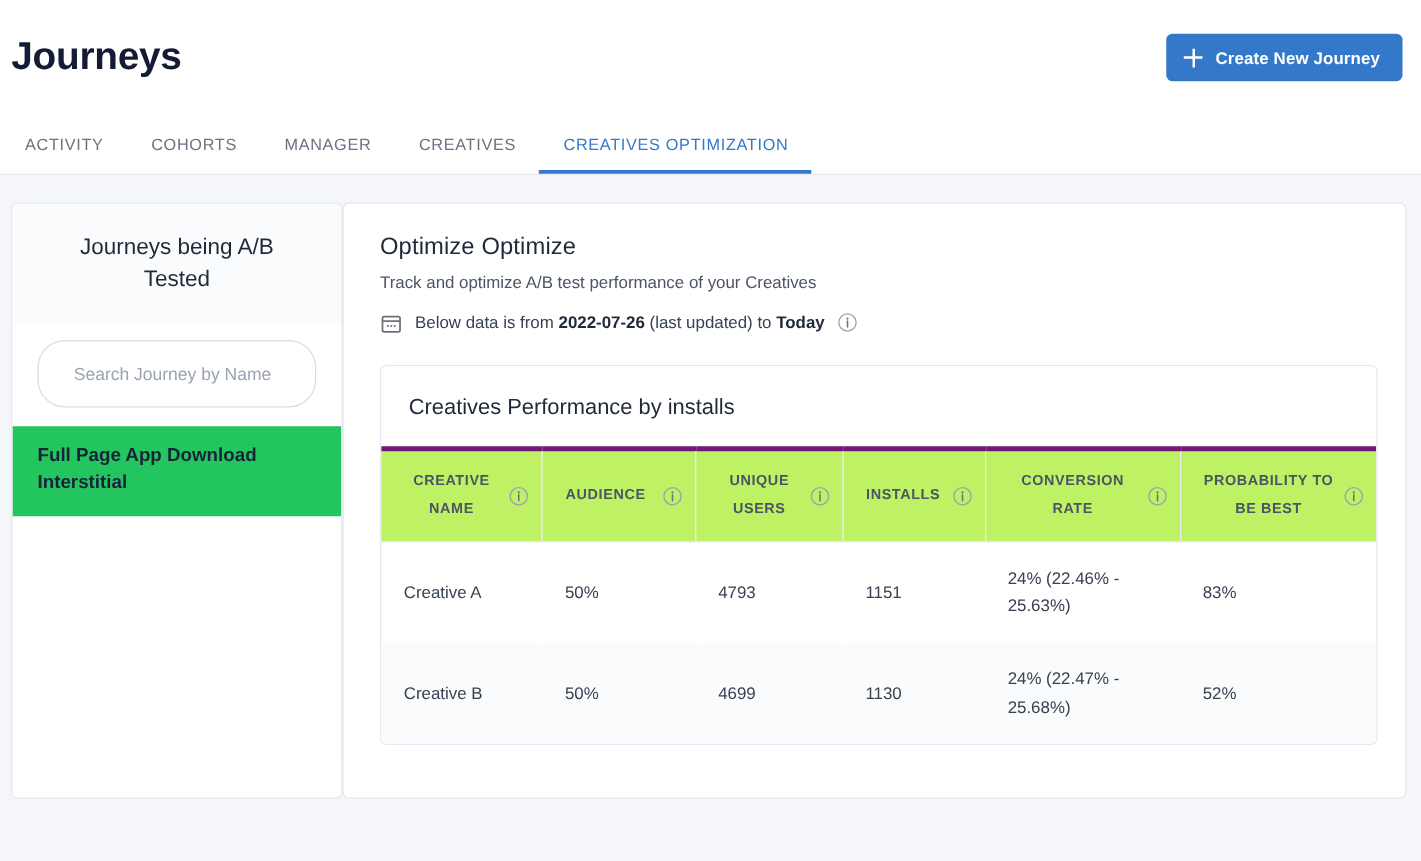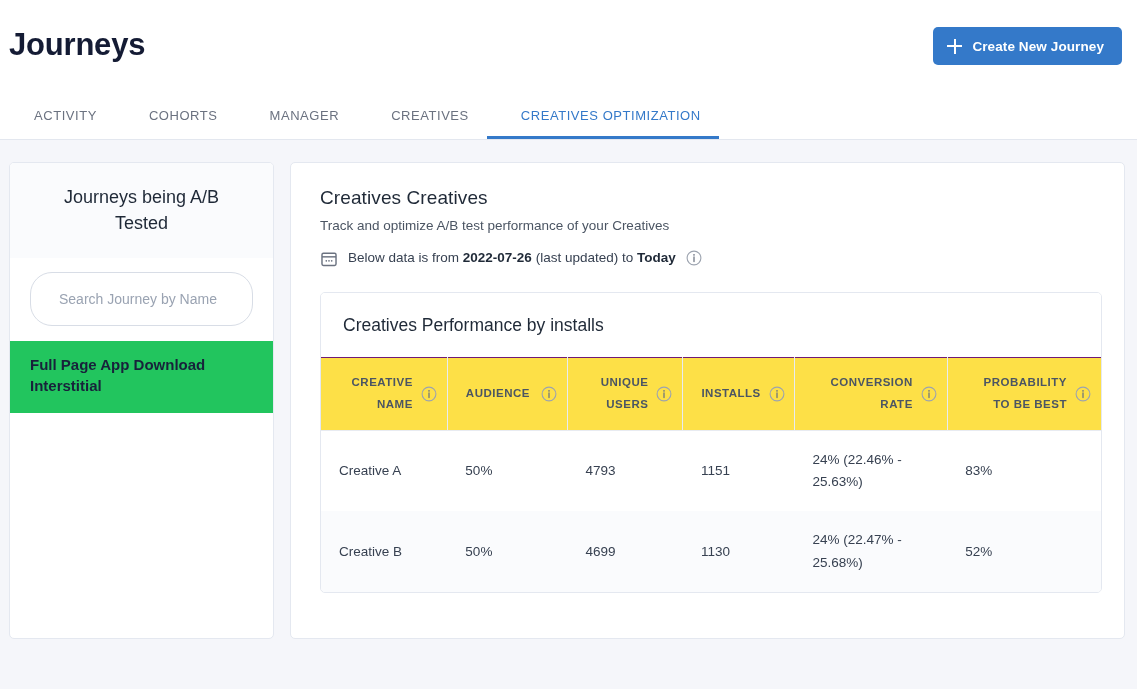--- a/index.html
+++ b/index.html
@@ -77,7 +77,7 @@
     font-size: 13px;
     color: #6b7280;
     letter-spacing: 0.55px;
-    padding: 0 18px 13px 34px;
+    padding: 0 18px 13px 20px;
     cursor: pointer;
     white-space: nowrap;
     border-bottom: 3px solid transparent;

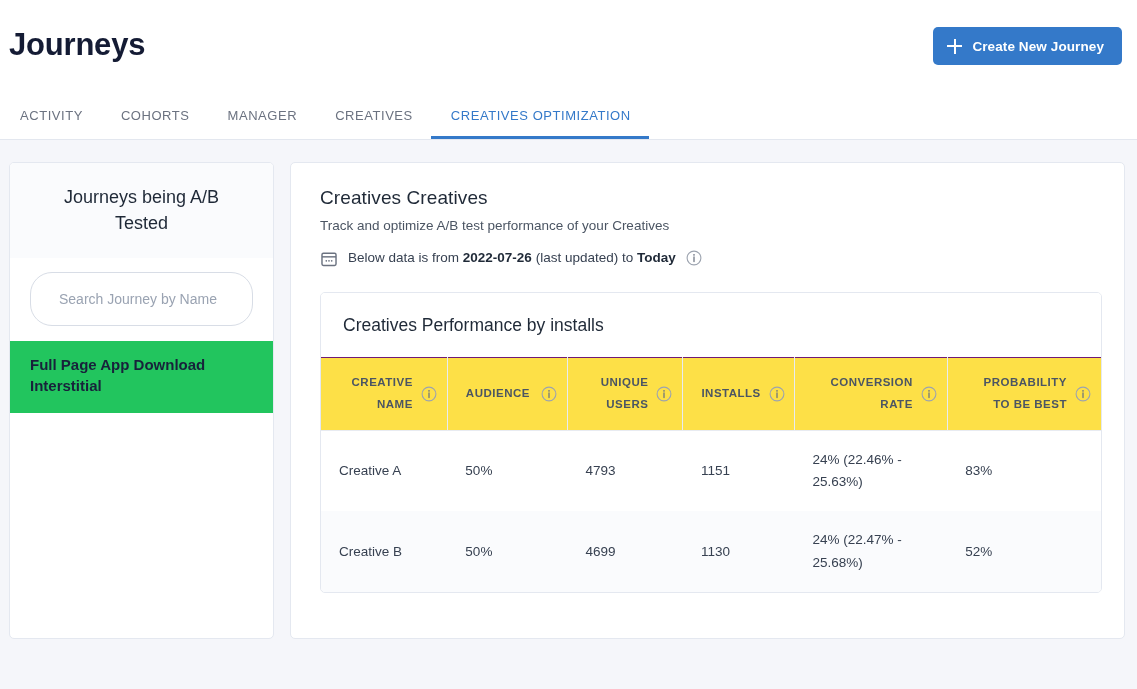--- a/index.html
+++ b/index.html
@@ -93,7 +93,6 @@
   
   .content {
     display: flex;
-    gap: 16px;
     padding: 22px 12px 0 9px;
     align-items: flex-start;
   }

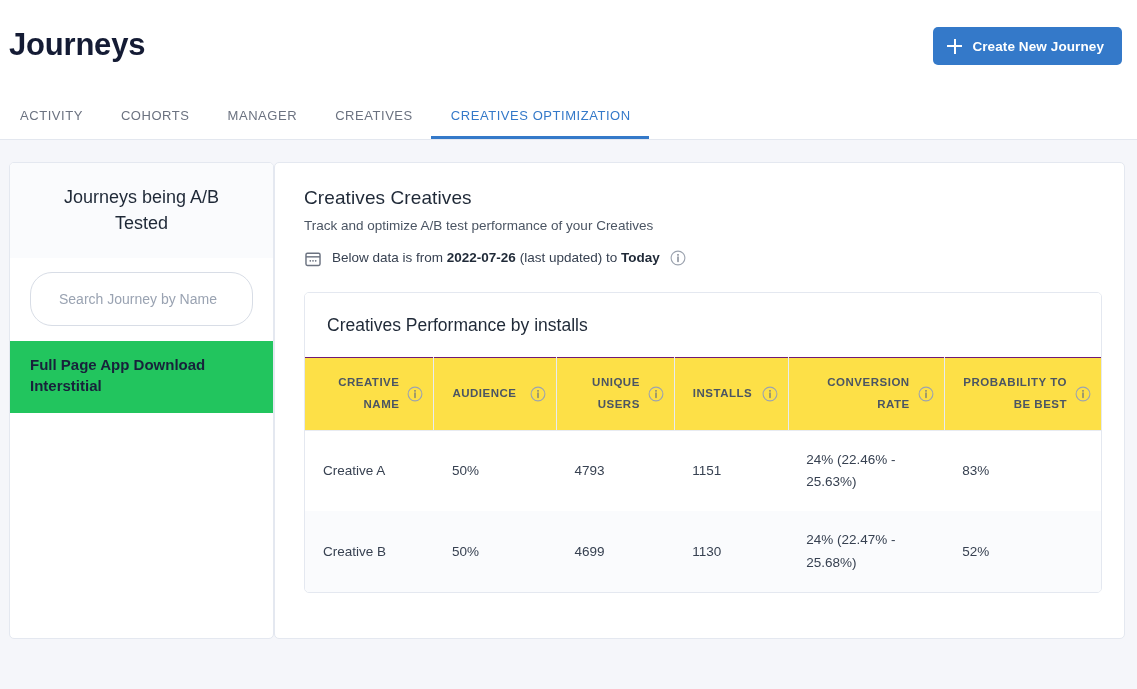--- a/index.html
+++ b/index.html
@@ -295,7 +295,7 @@
   </div>
 
   <div class="main-card">
-    <div class="main-title">Creatives Creatives</div>
+    <div class="main-title">Optimize Optimize</div>
     <div class="main-sub">Track and optimize A/B test performance of your Creatives</div>
 
     <div class="date-line">

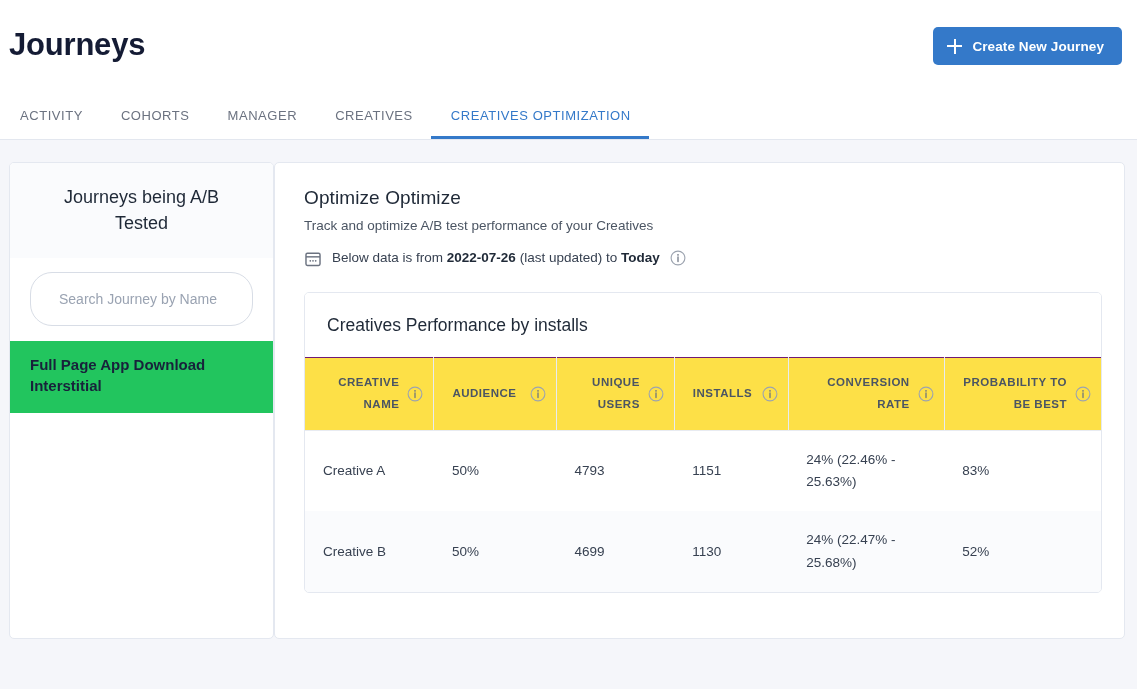--- a/index.html
+++ b/index.html
@@ -213,11 +213,11 @@
     table-layout: fixed;
   }
   thead th {
-    background: #fde047;
-    border-top: 1px solid #701a75;
+    background: #bef264;
+    border-top: 4px solid #701a75;
     border-bottom: 1px solid #e8ebf1;
     border-right: 1px solid #e8ebf1;
-    text-align: right;
+    text-align: center;
     vertical-align: middle;
     padding: 14px 10px 14px 18px;
     height: 66px;

